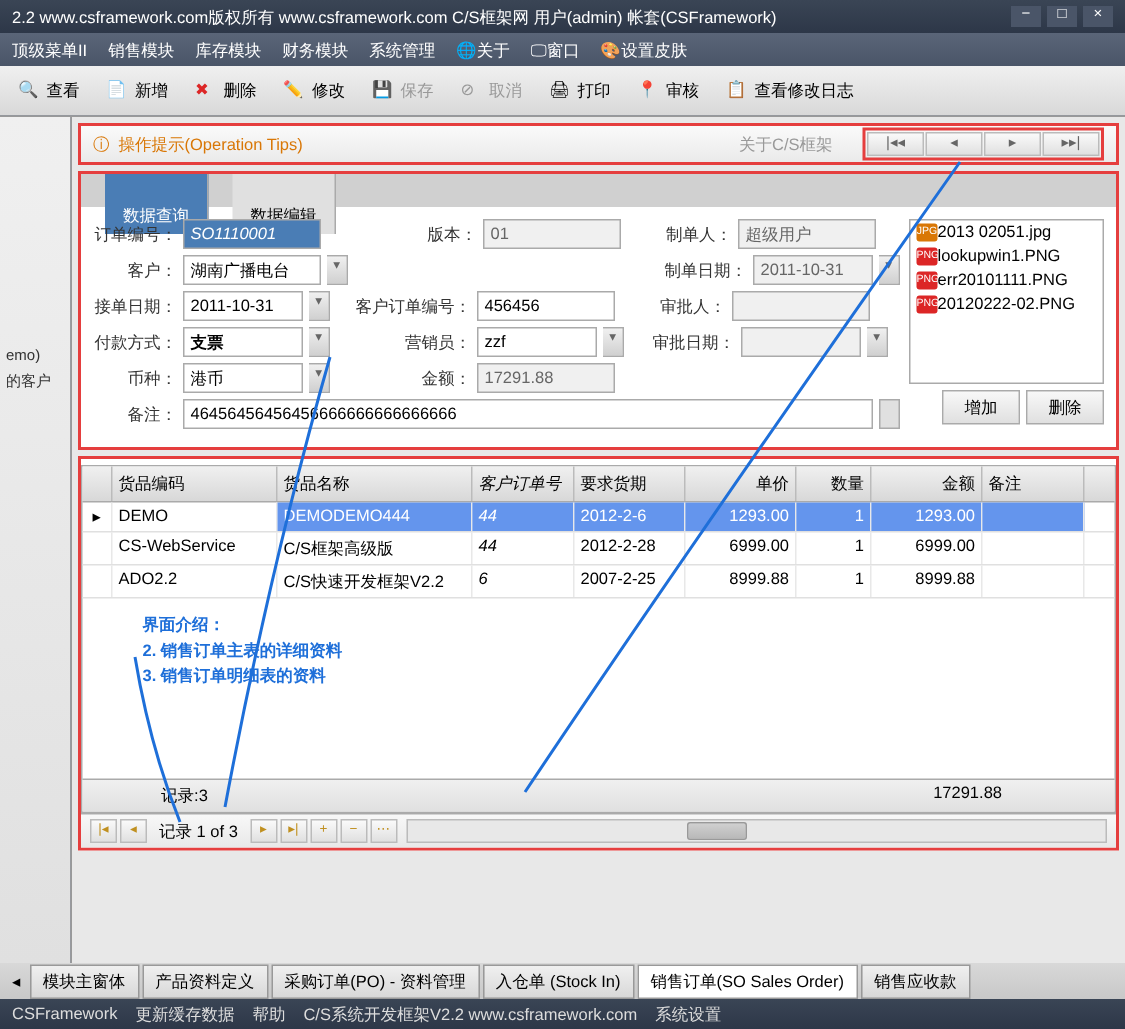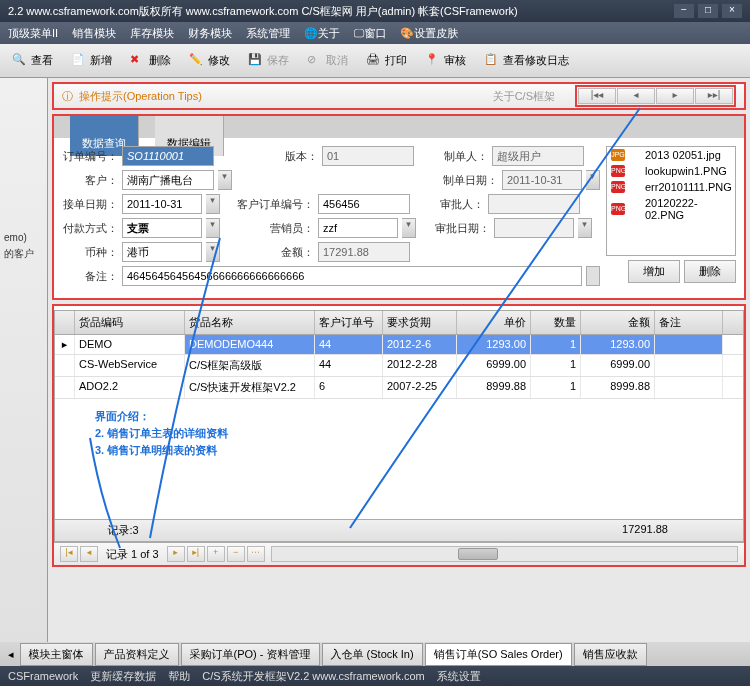--- a/index.html
+++ b/index.html
@@ -36,7 +36,7 @@
 .finput.ro { background: #f0f0f0; color: #666; }
 .dd { width: 14px; height: 20px; background: linear-gradient(#f0f0f0,#d0d0d0); border: 1px solid #aaa; border-left: none; text-align: center; font-size: 9px; color: #666; cursor: pointer; }
 .filelist { border: 1px solid #aaa; height: 110px; overflow: auto; background: #fff; }
-.fileitem { display: flex; align-items: center; gap: 20px; padding: 2px 4px; }
+.fileitem { display: flex; align-items: center; gap: 0; padding: 2px 4px; }
 .fileicon { width: 14px; height: 12px; border-radius: 2px; display: inline-block; font-size: 7px; color: #fff; text-align: center; line-height: 12px; }
 .filebtns { display: flex; gap: 4px; margin-top: 4px; justify-content: flex-end; }
 .fbtn { padding: 3px 14px; background: linear-gradient(#f8f8f8,#e0e0e0); border: 1px solid #aaa; cursor: pointer; }

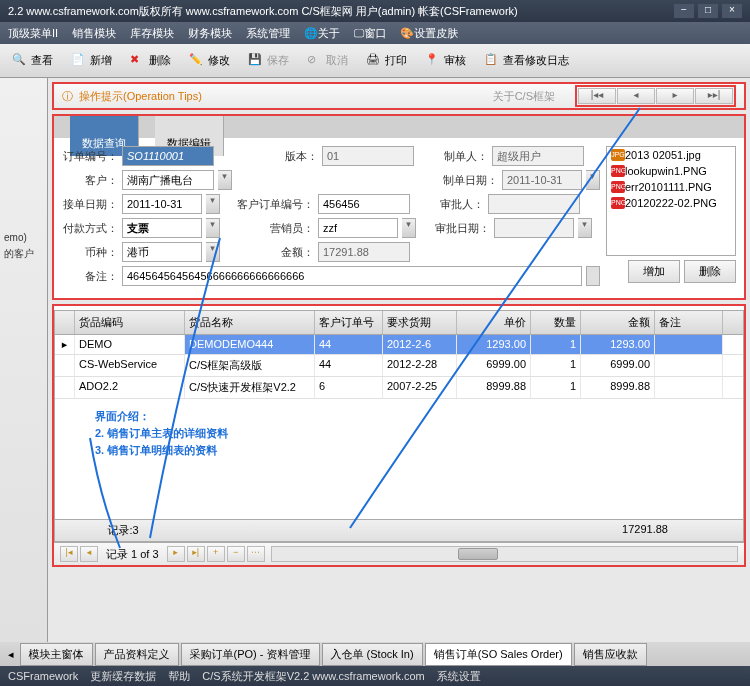--- a/index.html
+++ b/index.html
@@ -45,7 +45,7 @@
 .gh { padding: 4px; border-right: 1px solid #bbb; font-weight: normal; }
 .grid-row { display: flex; border-bottom: 1px solid #e0e0e0; }
 .gc { padding: 3px 4px; border-right: 1px solid #e8e8e8; white-space: nowrap; overflow: hidden; }
-.c0 { width: 20px; text-align: center; } .c1 { width: 110px; } .c2 { width: 130px; } .c3 { width: 68px; } .c4 { width: 74px; } .c5 { width: 74px; text-align: right; } .c6 { width: 50px; text-align: right; } .c7 { width: 74px; text-align: right; } .c8 { width: 68px; }
+.c0 { width: 20px; text-align: center; } .c1 { width: 110px; } .c2 { width: 130px; } .c3 { width: 68px; font-style: italic; } .c4 { width: 74px; } .c5 { width: 74px; text-align: right; } .c6 { width: 50px; text-align: right; } .c7 { width: 74px; text-align: right; } .c8 { width: 68px; }
 .annotation { position: relative; padding: 10px 40px; color: #1e6fd9; font-weight: bold; font-size: 13px; height: 120px; }
 .annotation div { margin-bottom: 2px; }
 .grid-footer { display: flex; background: linear-gradient(#f0f0f0,#e0e0e0); padding: 3px; border-top: 1px solid #aaa; }

